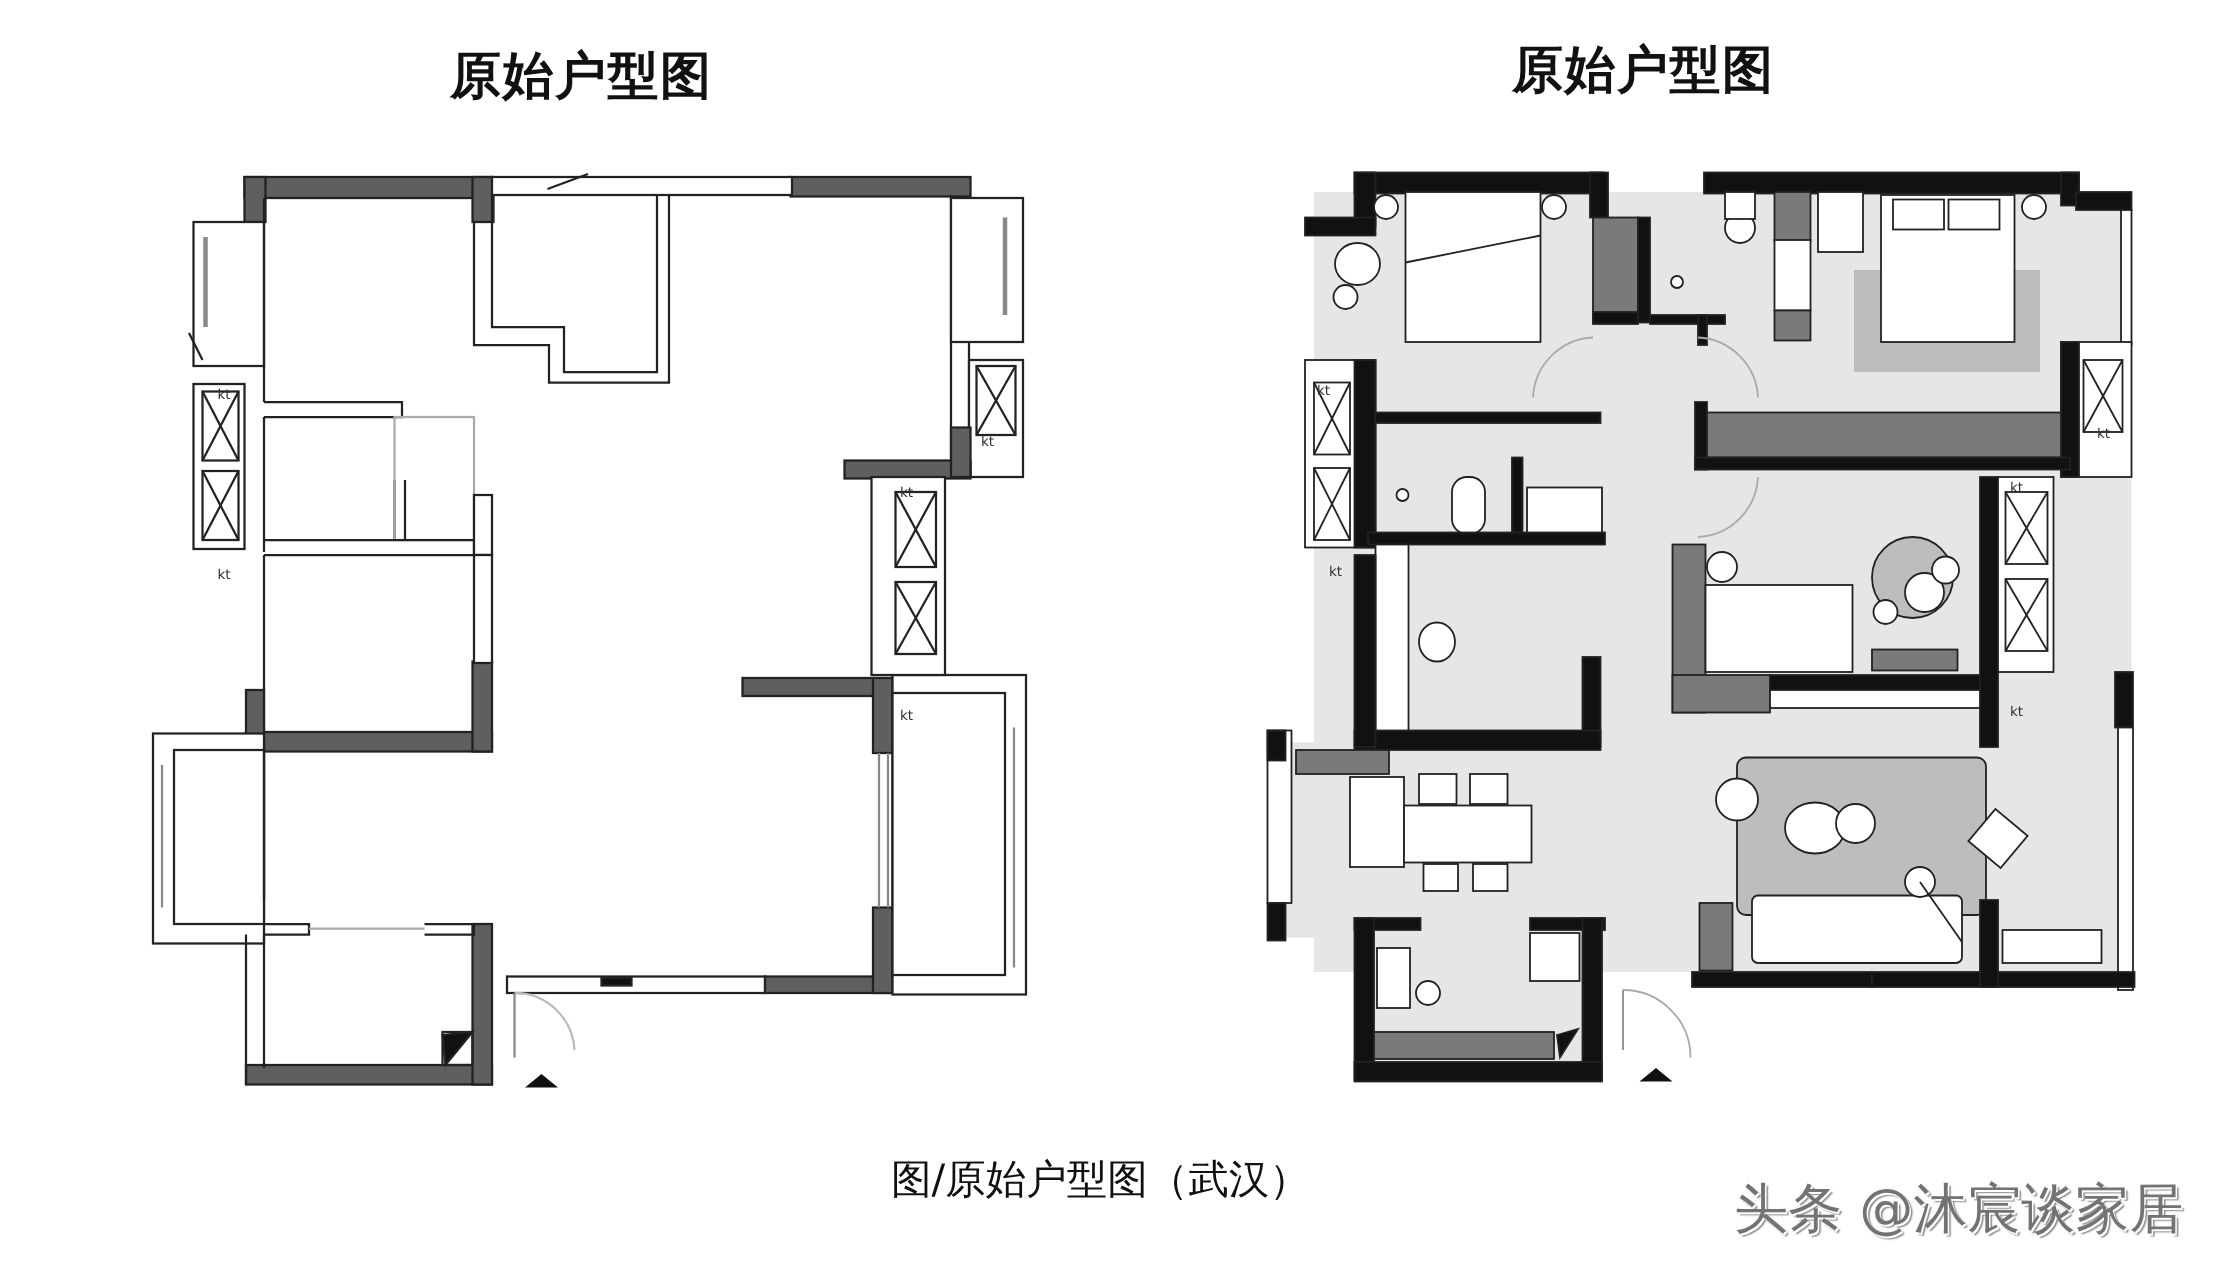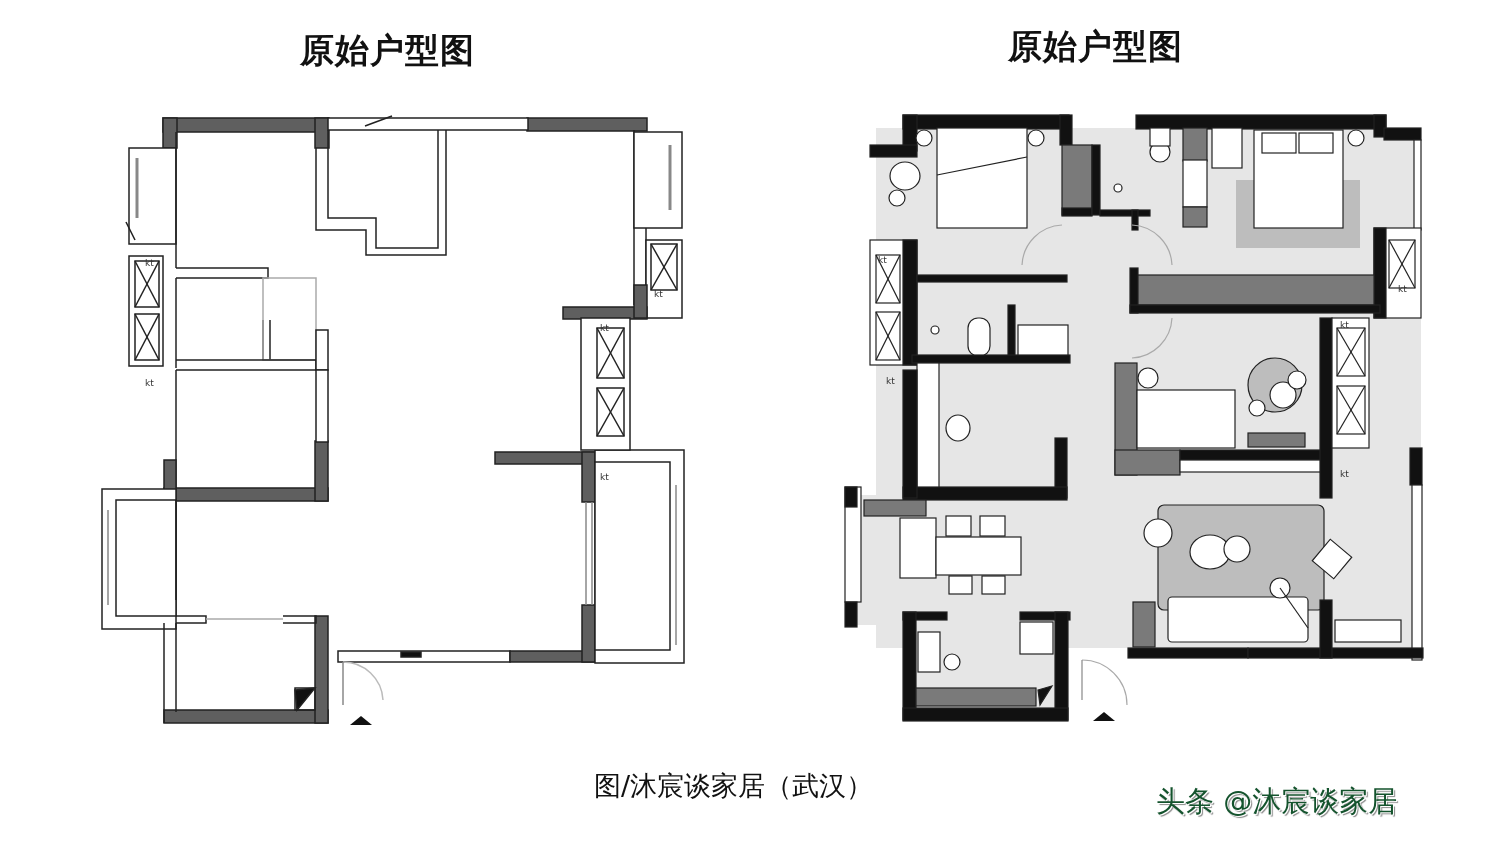--- a/index.html
+++ b/index.html
@@ -273,7 +273,7 @@
   </g>
 </svg>
 
-<div id="caption">图/沐宸谈家居（武汉）</div>
+<div id="caption">图/原始户型图（武汉）</div>
 <div id="watermark">头条 @沐宸谈家居</div>
 
 </body></html>

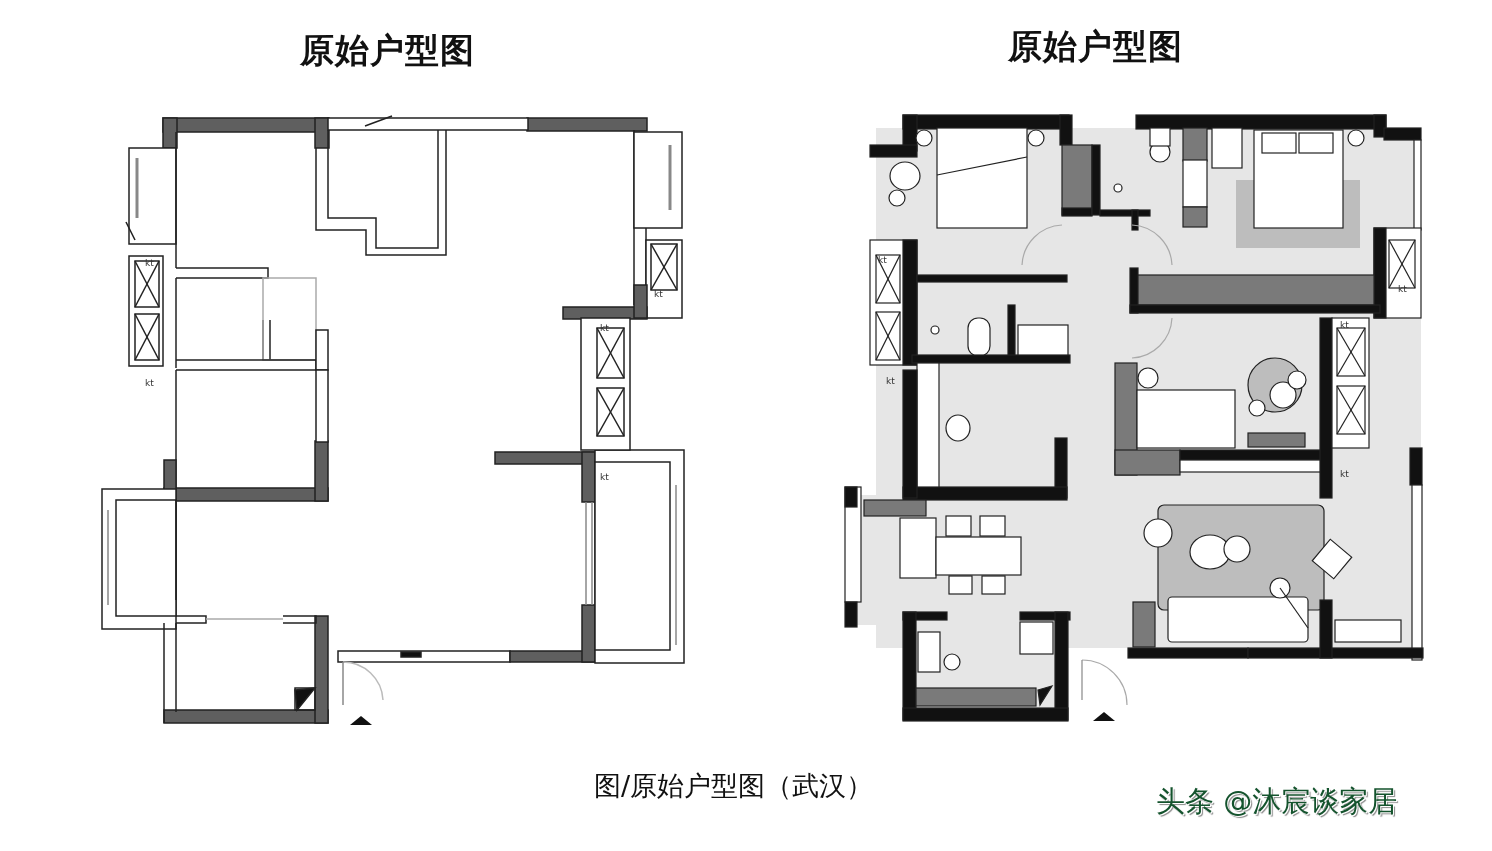--- a/index.html
+++ b/index.html
@@ -8,7 +8,7 @@
   #t-left{left:300px;top:28px;}
   #t-right{left:1008px;top:24px;}
   #caption{position:absolute;left:594px;top:768px;font-size:27px;color:#111;}
-  #watermark{position:absolute;left:1156px;top:782px;font-size:29px;color:#14532d;text-shadow:1px 1px 0 #fff,2px 2px 1px #888;}
+  #watermark{position:absolute;left:1156px;top:782px;font-size:36px;color:#737373;text-shadow:1px 1px 0 #fff,2px 2px 1px #888;}
   svg{position:absolute;left:0;top:0;}
   .kt{font-size:9px;fill:#333;font-family:"DejaVu Sans",sans-serif;}
 </style>

